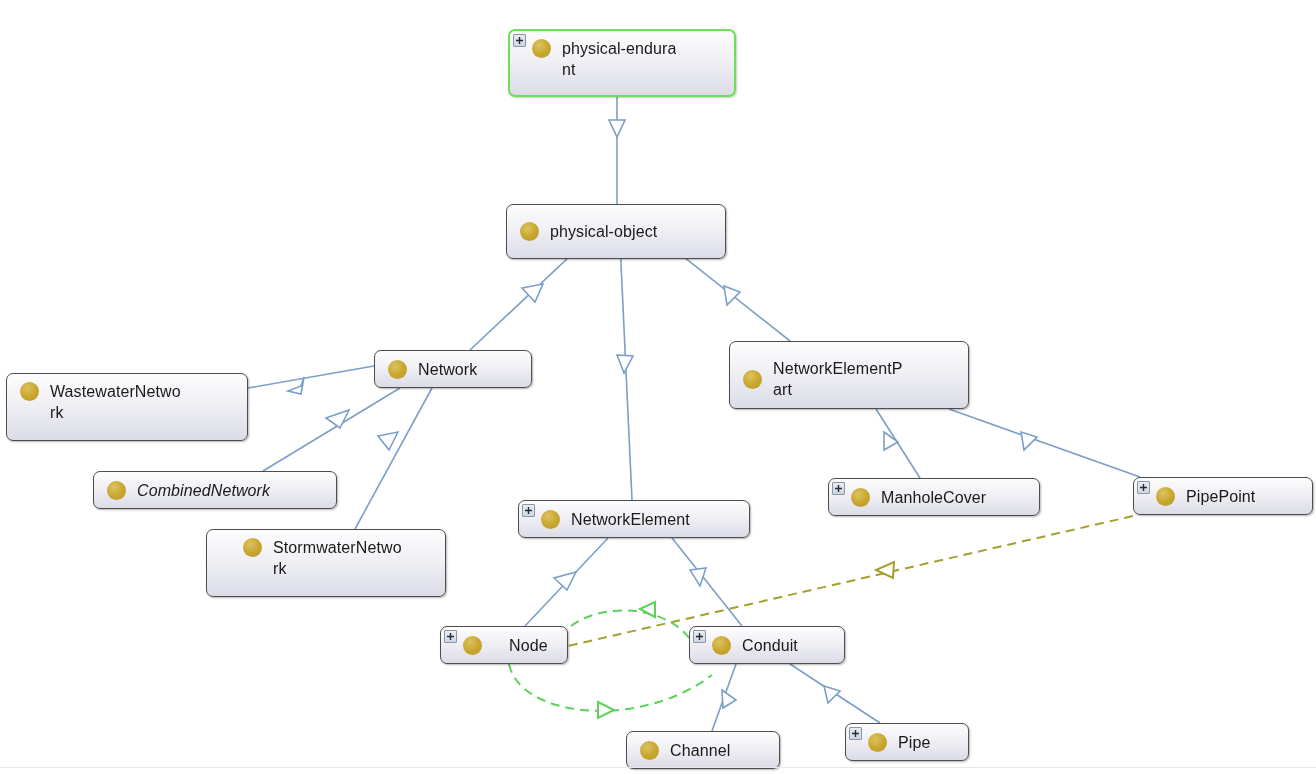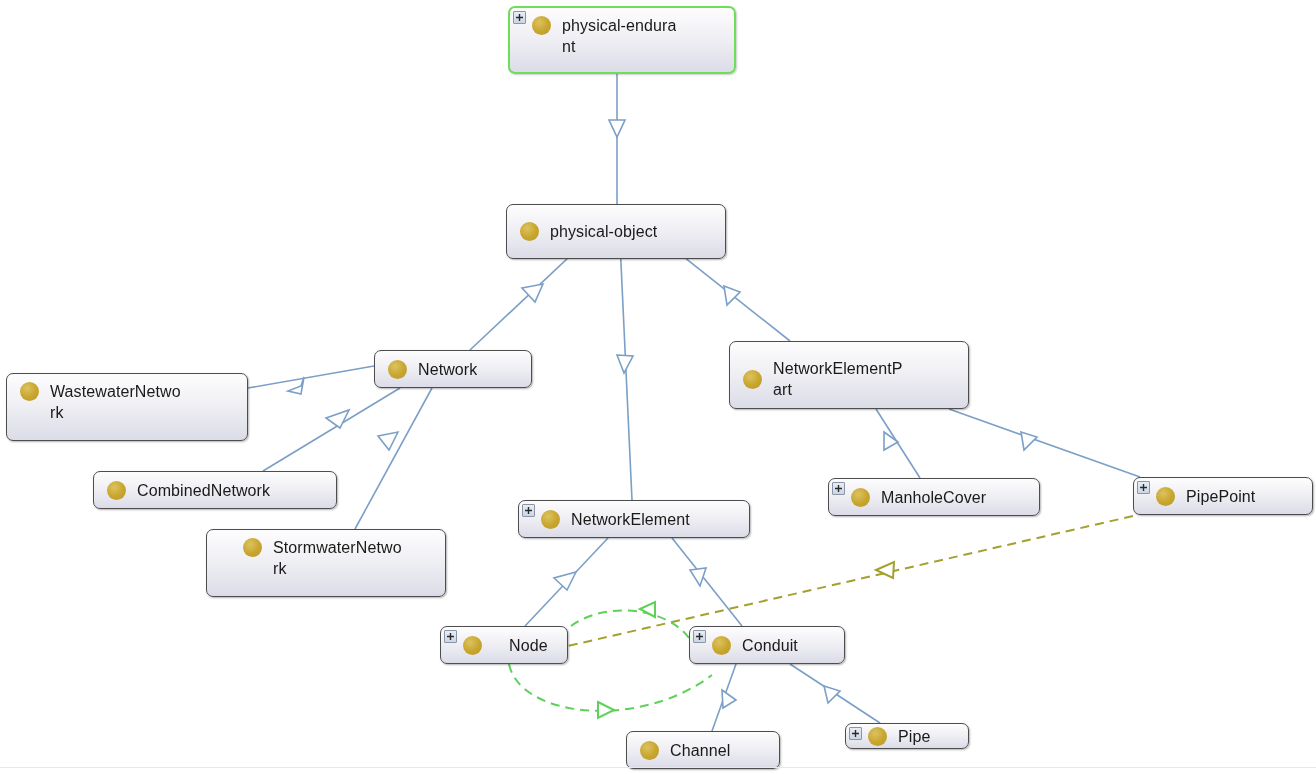--- a/index.html
+++ b/index.html
@@ -46,6 +46,7 @@
   .node.selected {
     border: 2px solid #6ede58;
     box-shadow: 1px 1px 2px rgba(0,0,0,0.20);
+    margin-top: 23px;
   }
   .expander {
     position: absolute;

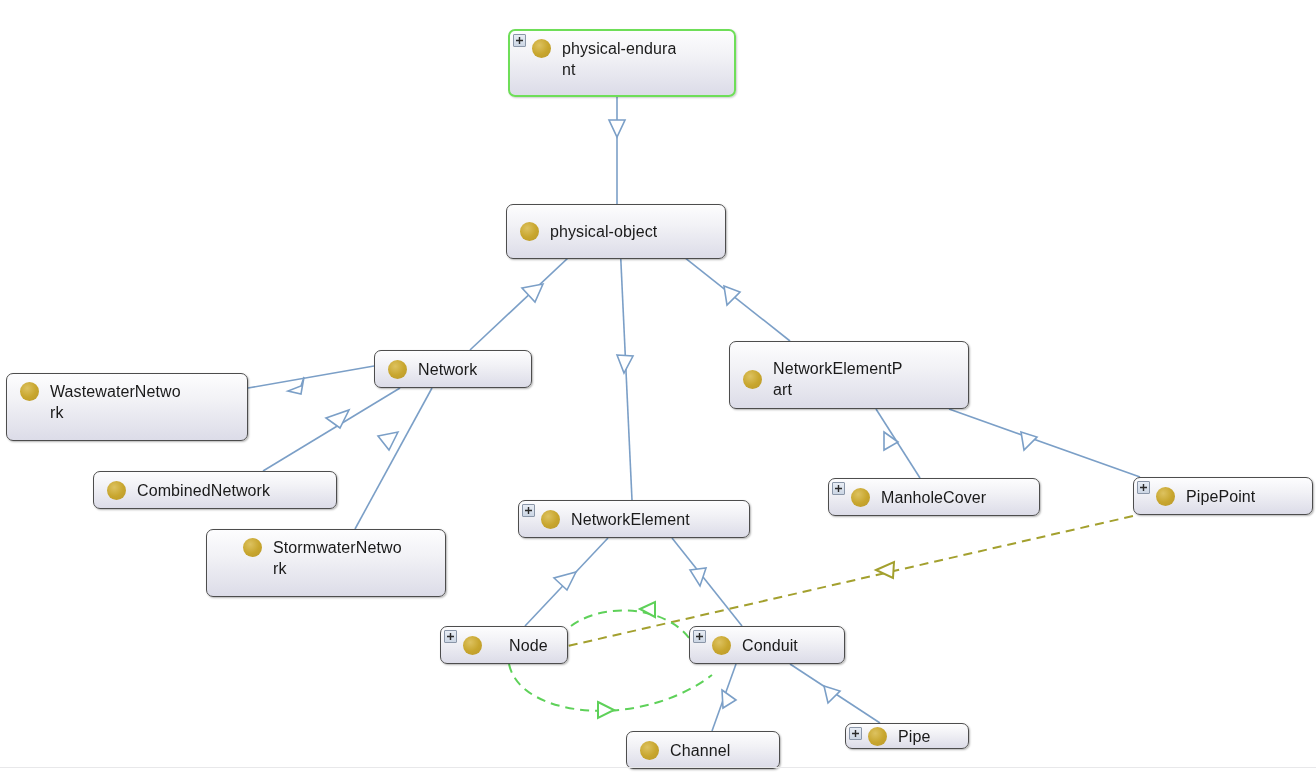--- a/index.html
+++ b/index.html
@@ -184,7 +184,7 @@
         <span class="label">WastewaterNetwo
 rk</span>
       </div>
-      <div class="node no-exp" style="left: 93px; top: 471px; width: 244px; height: 38px;">
+      <div class="node no-exp" style="left: 93px; top: 471px; width: 244px; height: 38px; font-style: italic;">
         <span class="dot"></span>
         <span class="label">CombinedNetwork</span>
       </div>

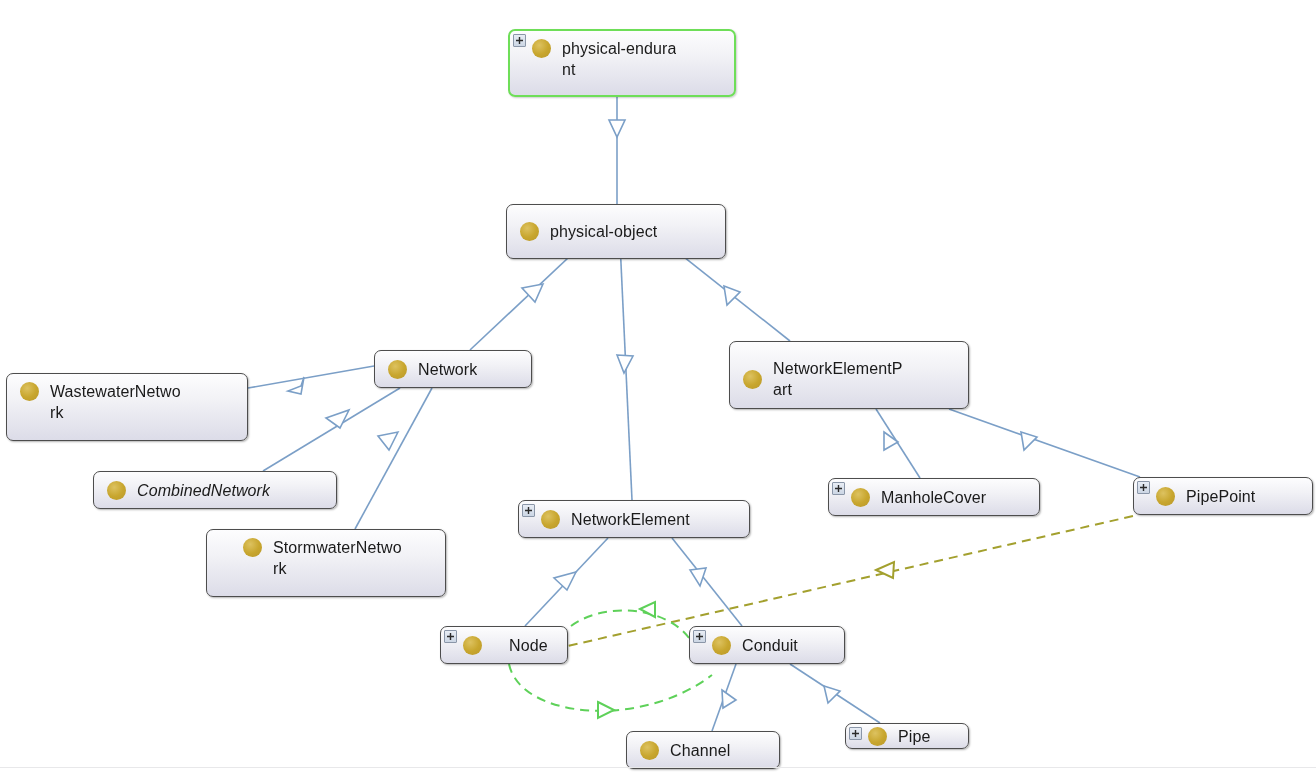--- a/index.html
+++ b/index.html
@@ -242,7 +242,7 @@
         <span class="dot"></span>
         <span class="label">Channel</span>
       </div>
-      <div class="node" style="left: 845px; top: 723px; width: 124px; height: 26px;">
+      <div class="node" style="left: 845px; top: 723px; width: 124px; height: 38px;">
         <span class="expander">
           <svg width="9" height="9" viewBox="0 0 9 9">
             <path d="M4.5 1 V8 M1 4.5 H8" stroke="#2b2b2b" stroke-width="1.4"></path>

